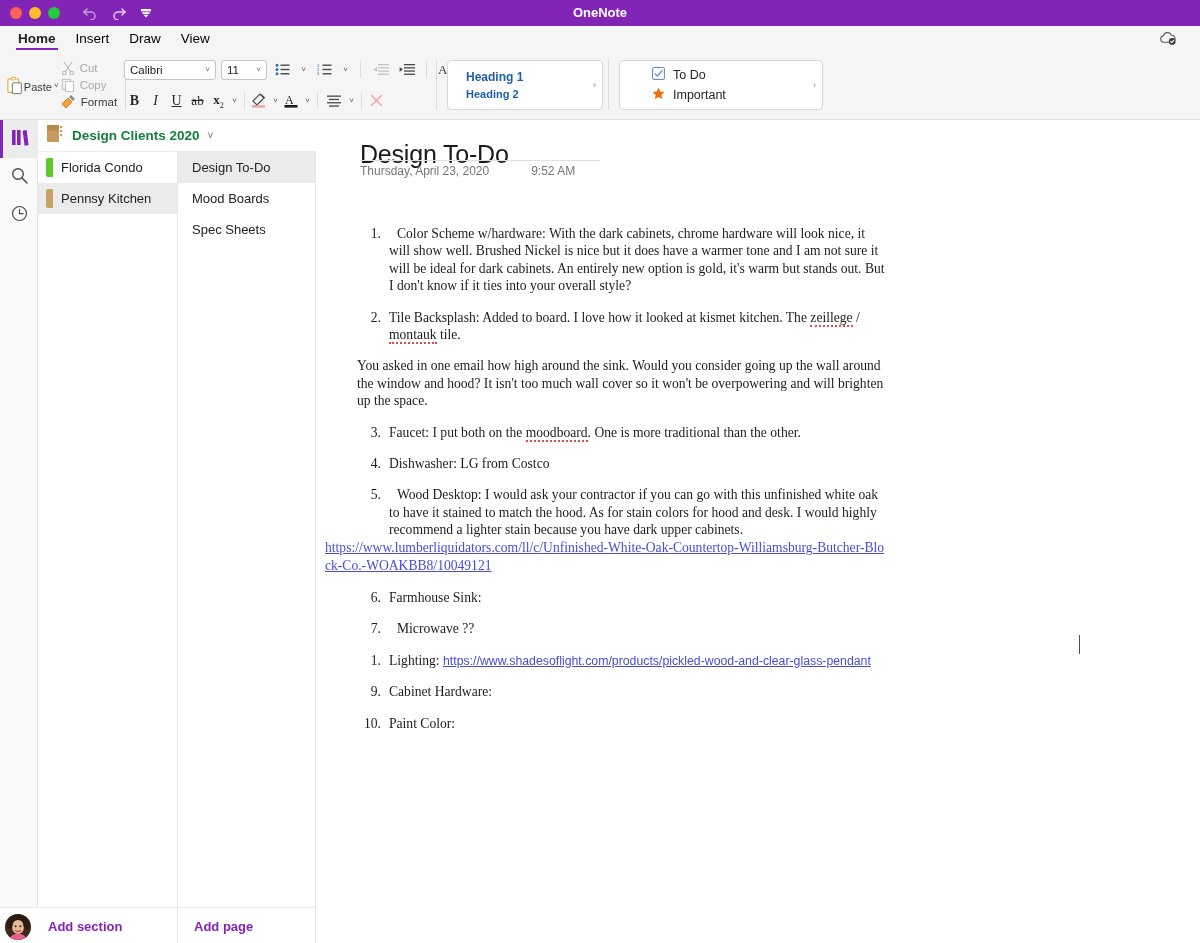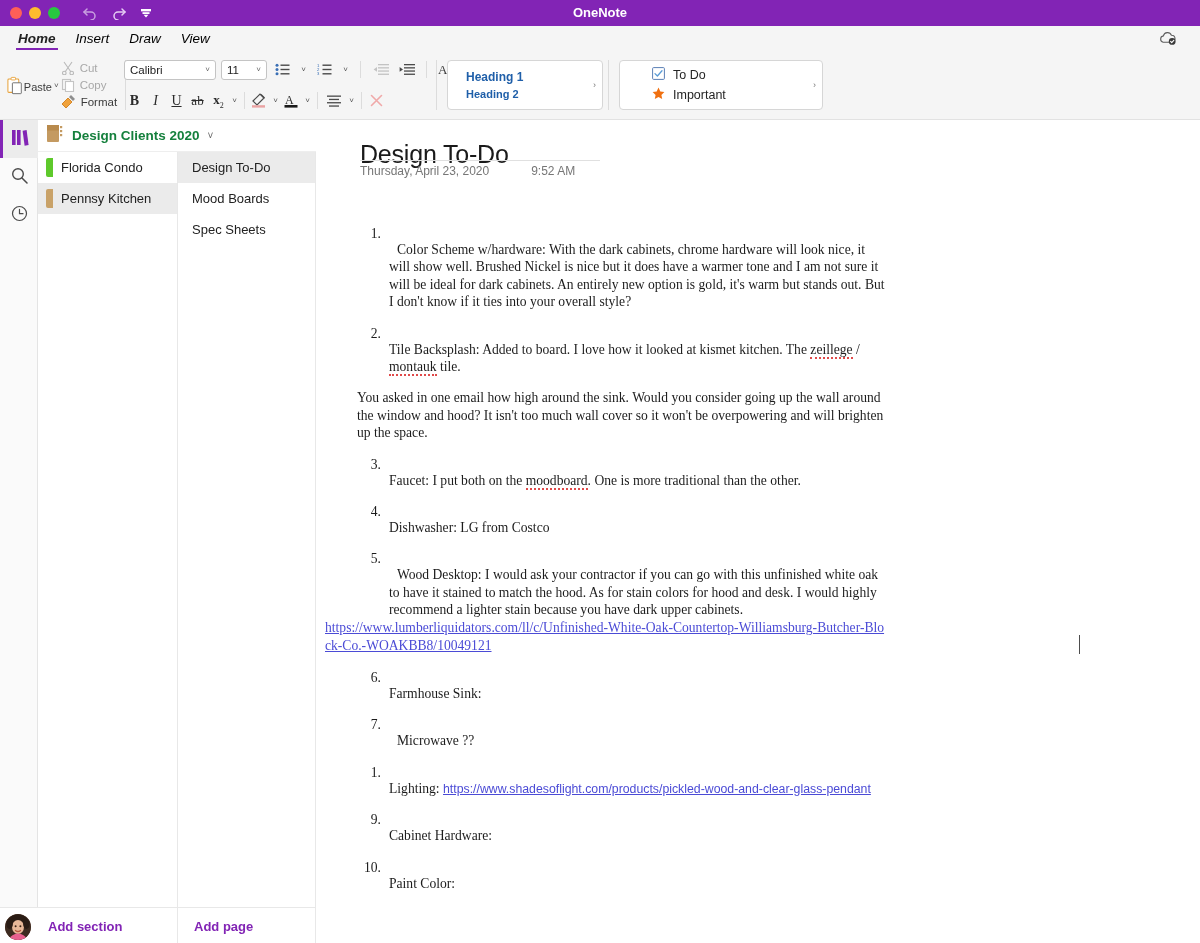--- a/index.html
+++ b/index.html
@@ -36,7 +36,7 @@
   .tabstrip {
     position: absolute; top: 26px; left: 0; width: 1200px; height: 24px;
     background: #f5f5f5;
-    display: flex; align-items: flex-end; padding-left: 8px; font-style: italic;
+    display: flex; align-items: flex-end; padding-left: 8px;
   }
   .tab {
     font-size: 13.5px; color: #000000; padding: 0 10px 4px 10px;

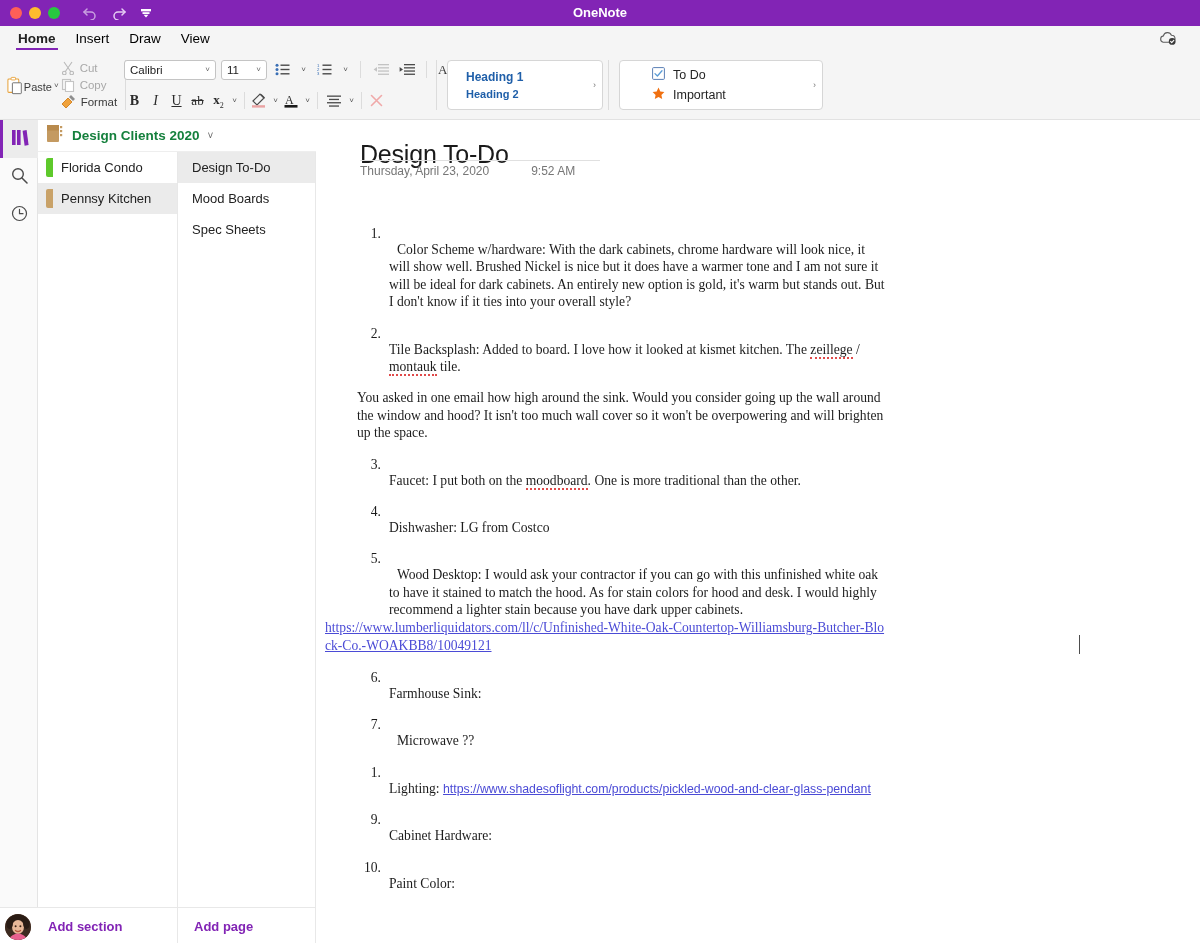--- a/index.html
+++ b/index.html
@@ -206,7 +206,7 @@
     display: flex; margin-bottom: 14px;
   }
   .li .num { width: 32px; flex: 0 0 32px; text-align: right; padding-right: 8px; }
-  .li .txt { flex: 1; margin-top: 16px; }
+  .li .txt { flex: 1; }
   .li.indent-extra .txt { text-indent: 8px; }
   .para { margin-bottom: 14px; }
   .sp-err {

